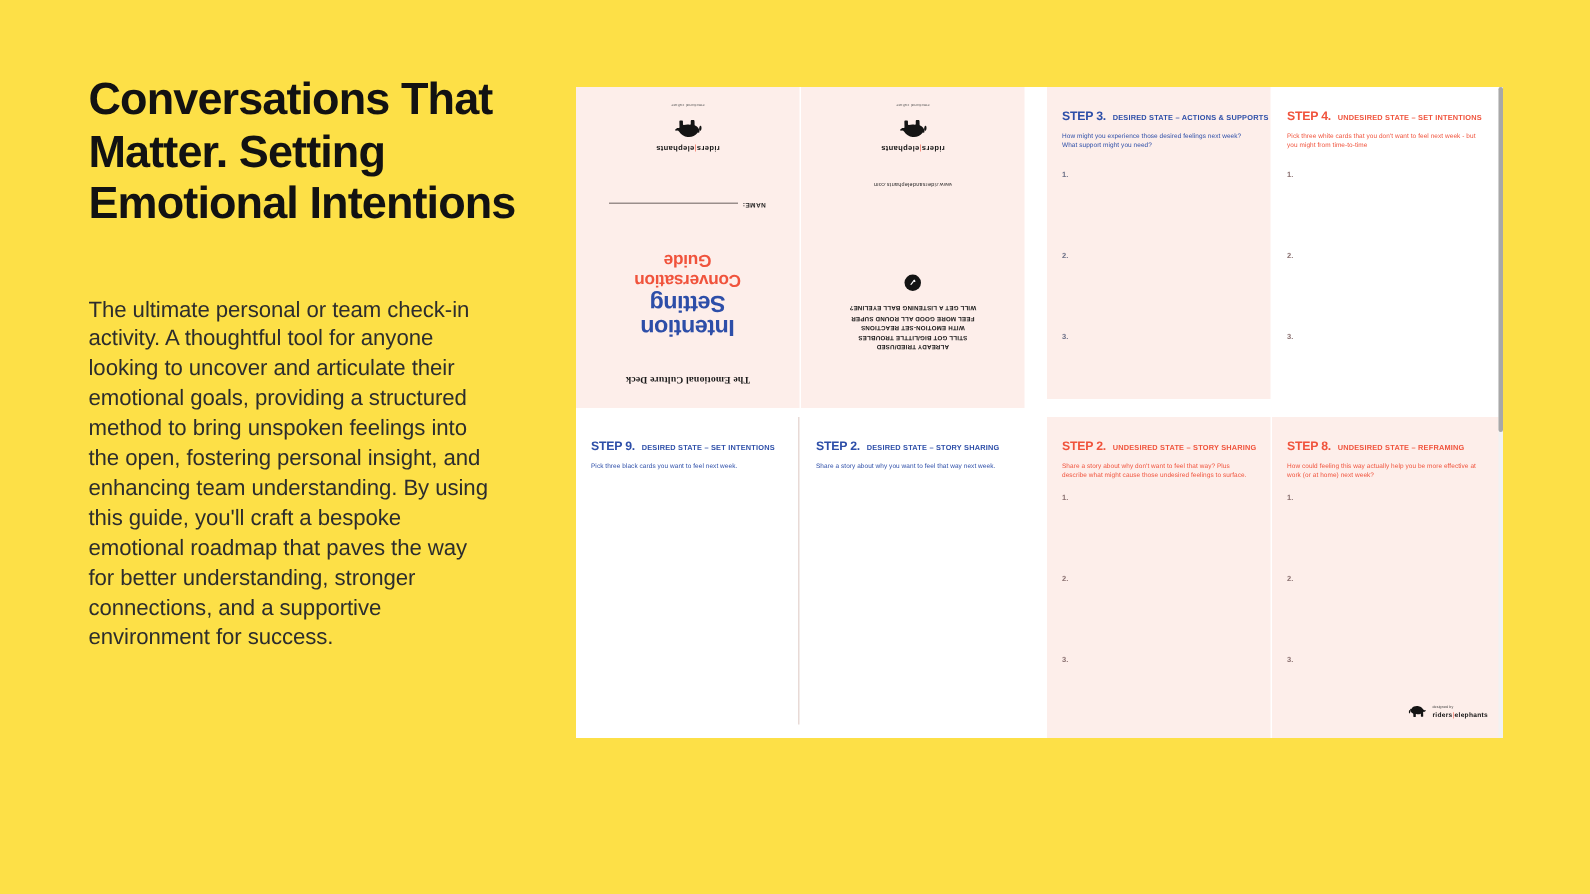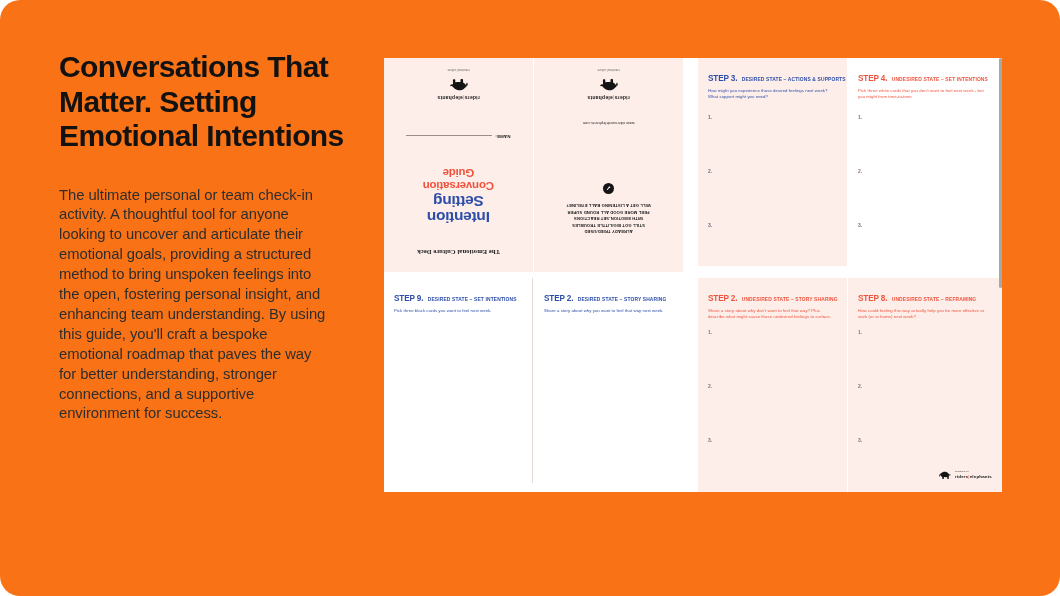--- a/index.html
+++ b/index.html
@@ -9,7 +9,7 @@
     font-family: "Liberation Sans", sans-serif;
     overflow: hidden;
   }
-  .page { position: relative; width: 1060px; height: 596px; background: #f97316; border-radius: 20px; }
+  .page { position: relative; width: 1060px; height: 596px; background: #fde047; }
 
   
   .left-col {

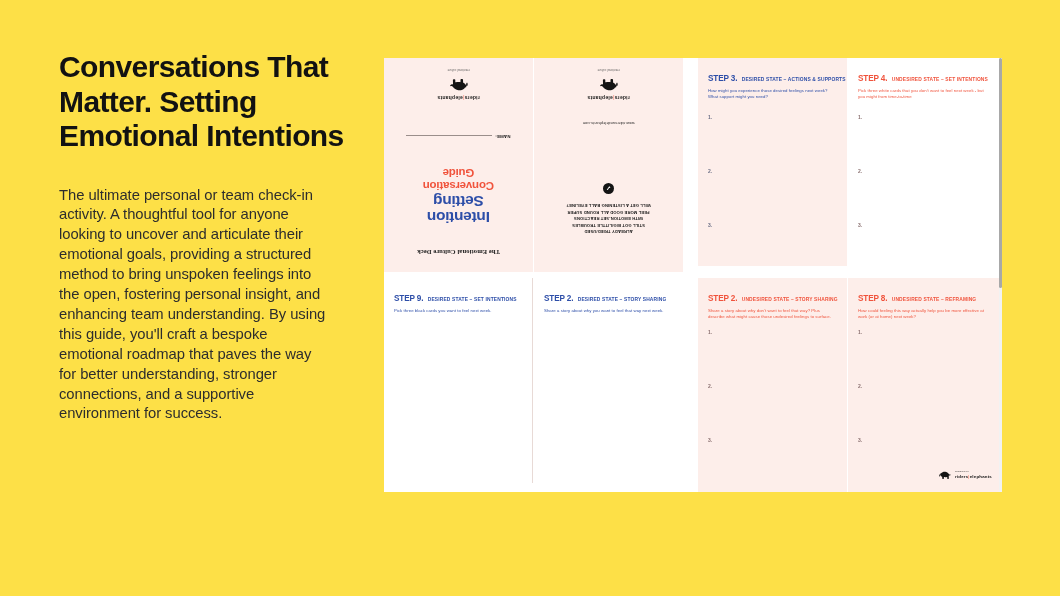--- a/index.html
+++ b/index.html
@@ -26,7 +26,7 @@
     width: 290px;
   }
   .page-desc {
-    margin-top: 32px;
+    margin-top: 44px;
     font-size: 14.8px;
     line-height: 19.9px;
     color: #2d2d2d;

